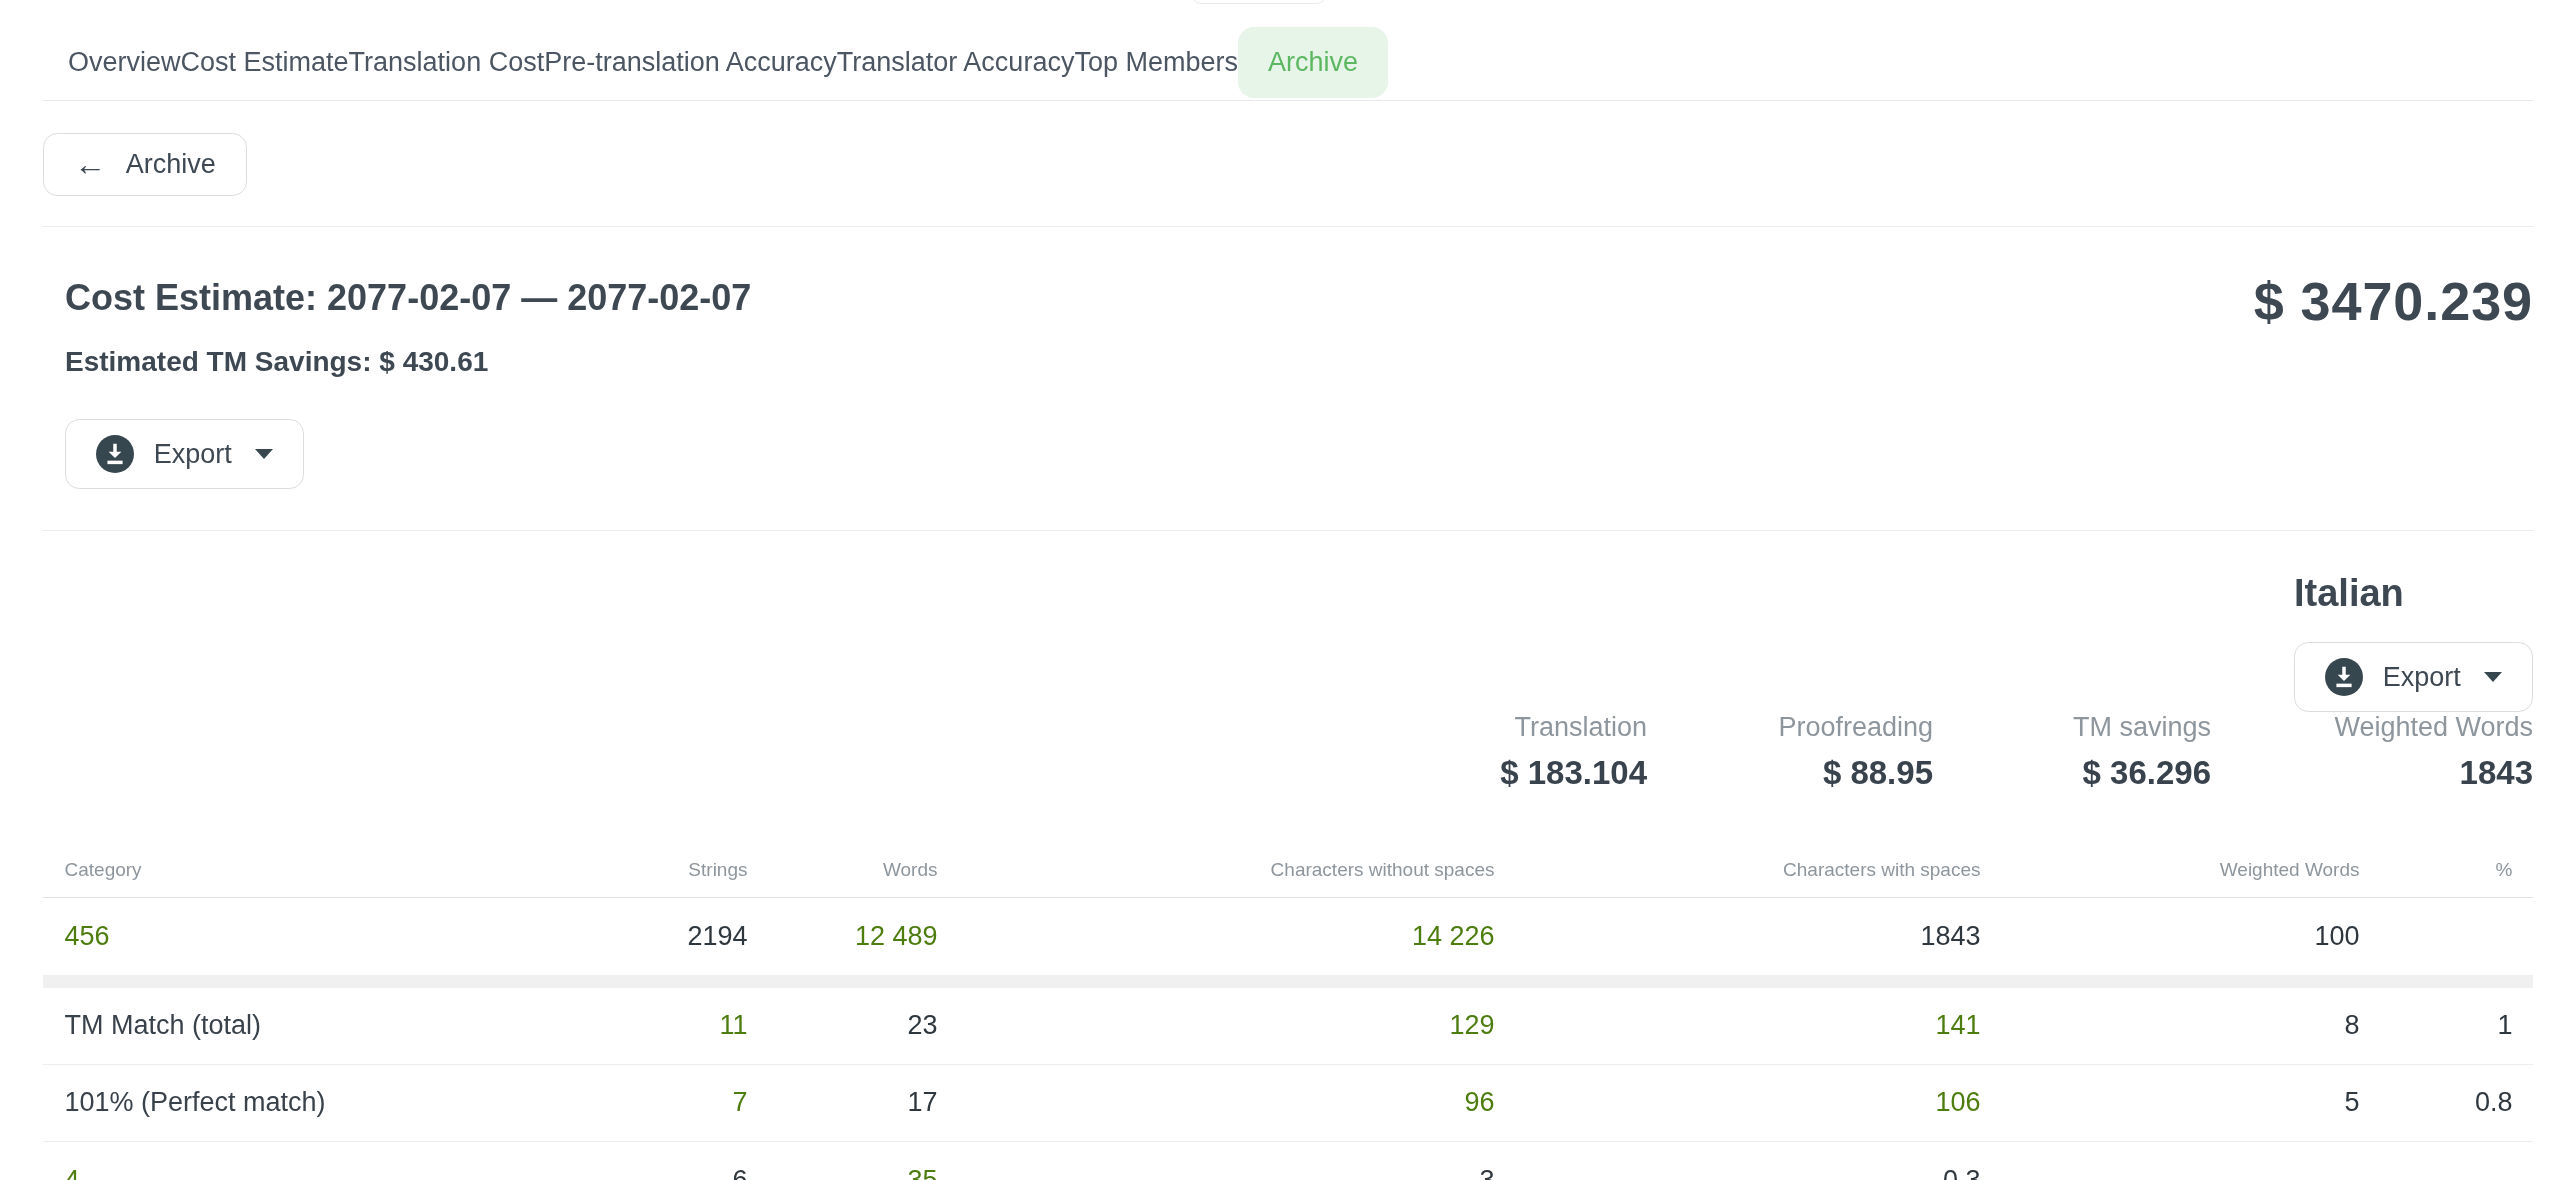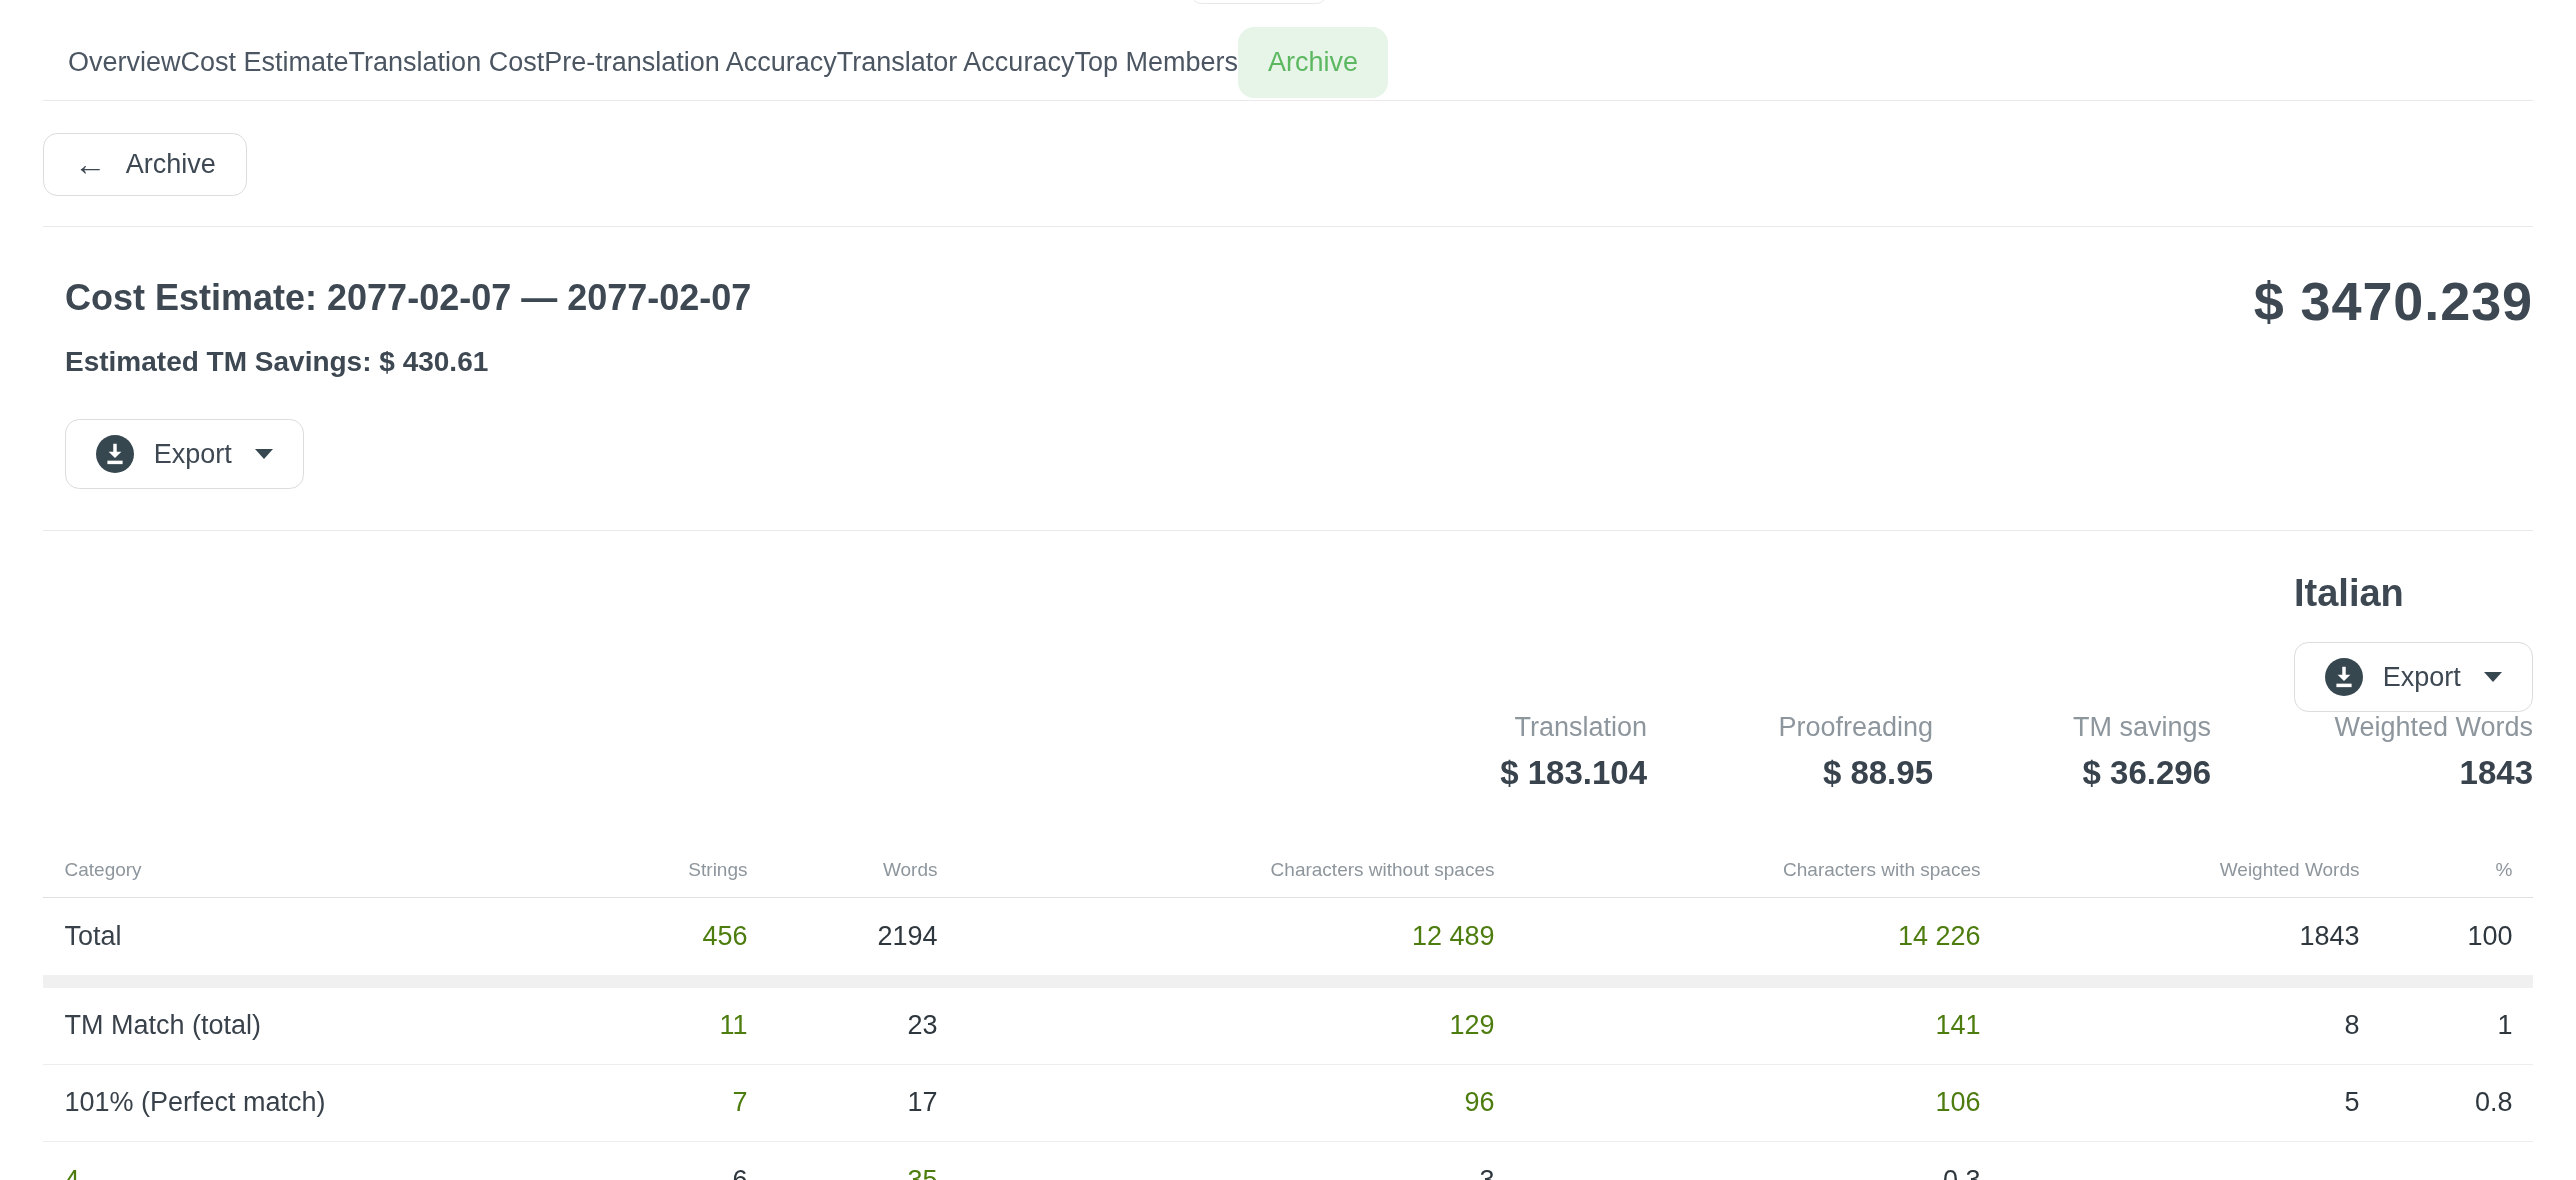--- a/index.html
+++ b/index.html
@@ -179,7 +179,6 @@
   </div>
 
   <div class="trow tbody-row">
-    <div class="cat">Total</div>
     <div class="muted">456</div>
     <div class="strong">2194</div>
     <div class="muted">12 489</div>

